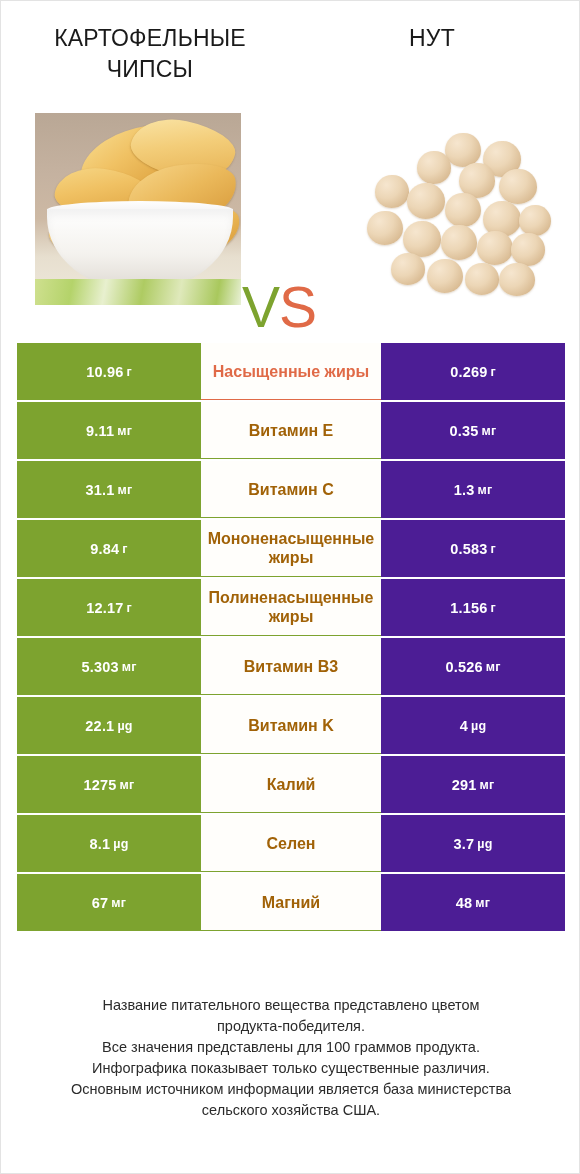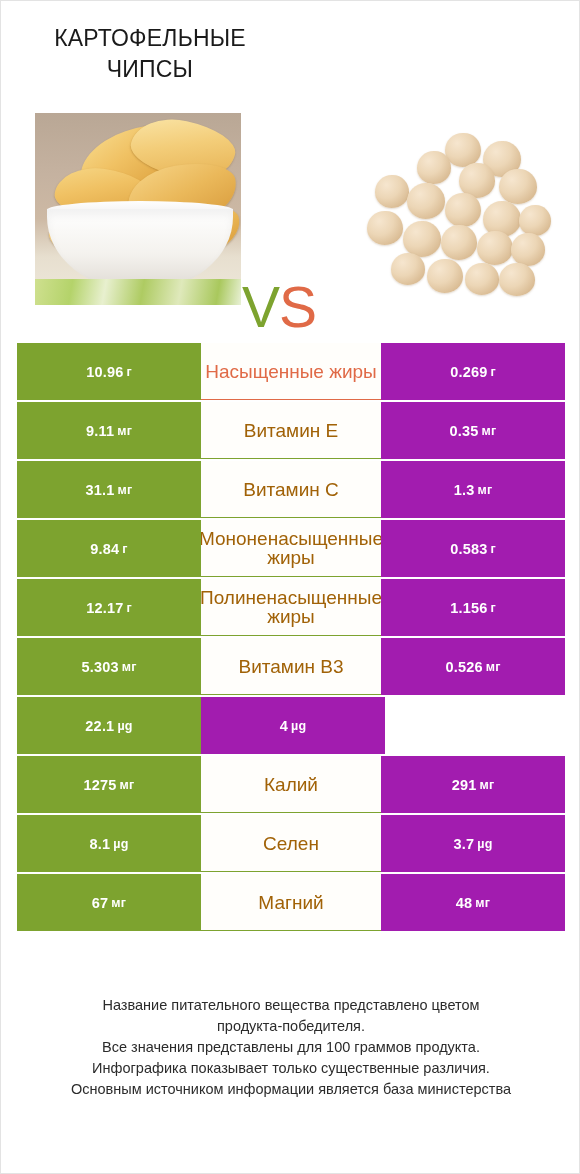--- a/index.html
+++ b/index.html
@@ -188,6 +188,7 @@
 
   <div class="header">
     <div class="title title-left">Картофельные чипсы</div>
+    <div class="title title-right">Нут</div>
   </div>
 
   <div class="hero">

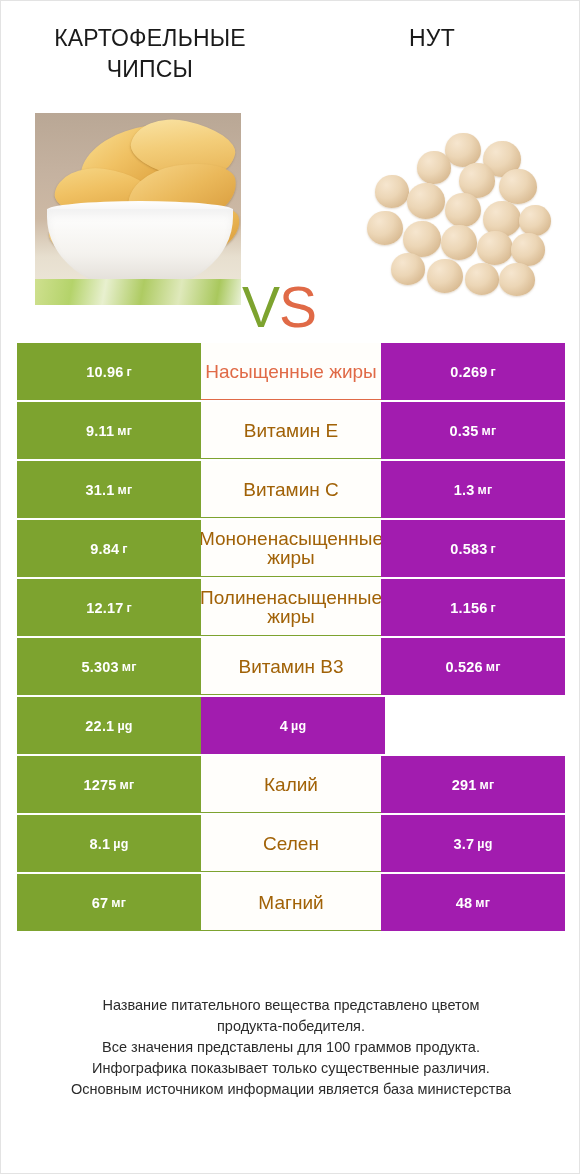--- a/index.html
+++ b/index.html
@@ -155,8 +155,8 @@
   .cell-mid {
     width: 180px;
     background: #fffefb;
-    font-size: 19px;
-    font-weight: normal;
+    font-size: 16px;
+    font-weight: bold;
     line-height: 19px;
     overflow: hidden;
     white-space: nowrap;

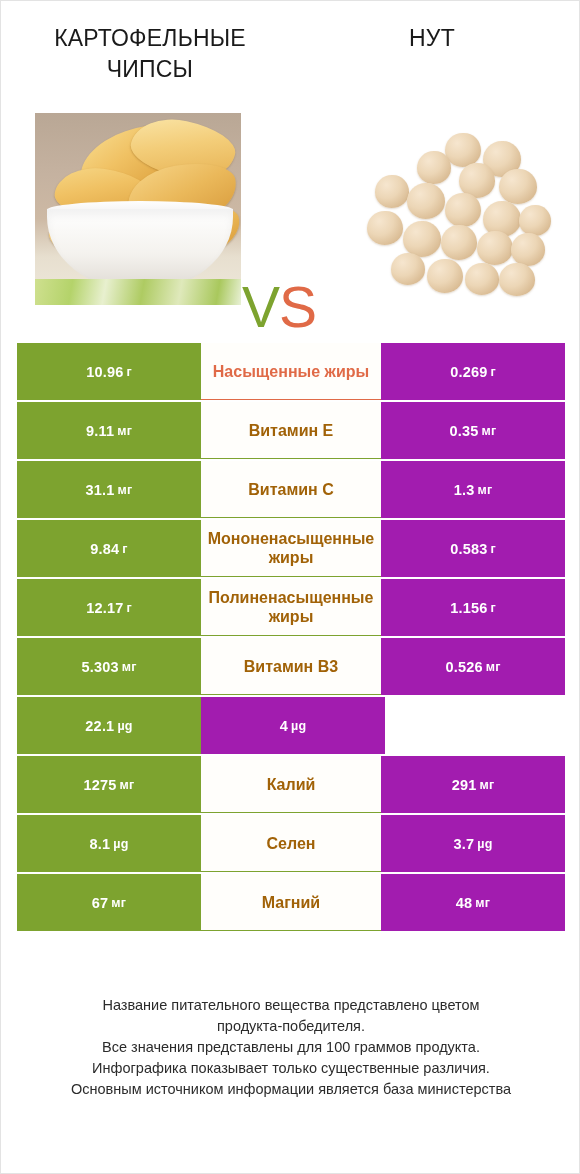--- a/index.html
+++ b/index.html
@@ -151,7 +151,7 @@
     letter-spacing: 0.2px;
   }
   .cell-left  { background: #7DA32F; }
-  .cell-right { background: #a21caf; }
+  .cell-right { background: #4c1d95; }
   .cell-mid {
     width: 180px;
     background: #fffefb;

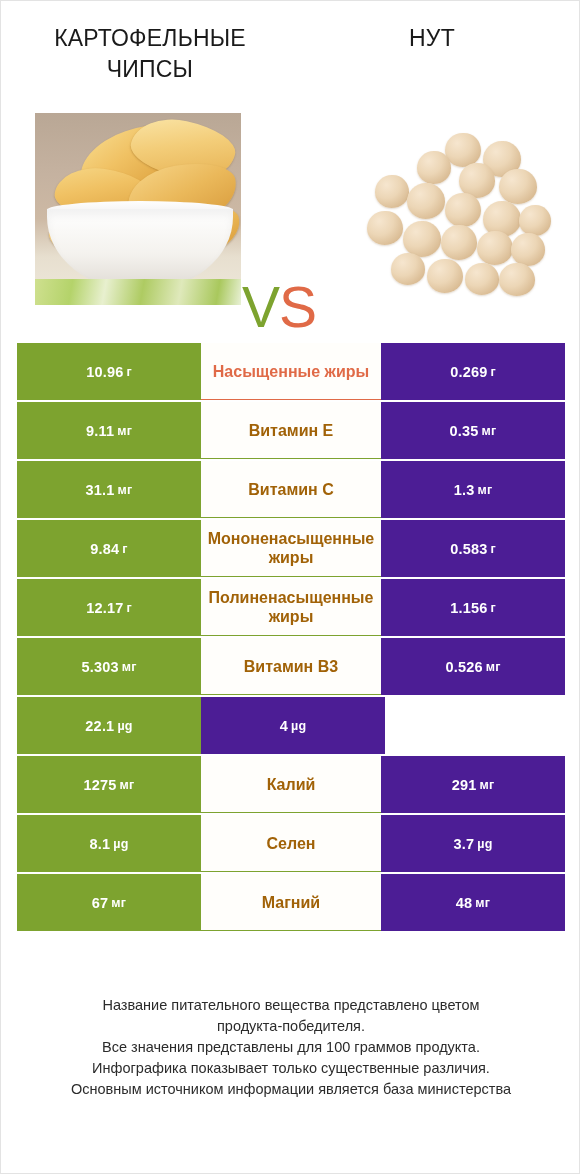--- a/index.html
+++ b/index.html
@@ -306,6 +306,7 @@
           <span>22.1</span>
           <span class="unit">µg</span>
         </div>
+        <div class="cell cell-mid">Витамин K</div>
         <div class="cell cell-right">
           <span>4</span>
           <span class="unit">µg</span>

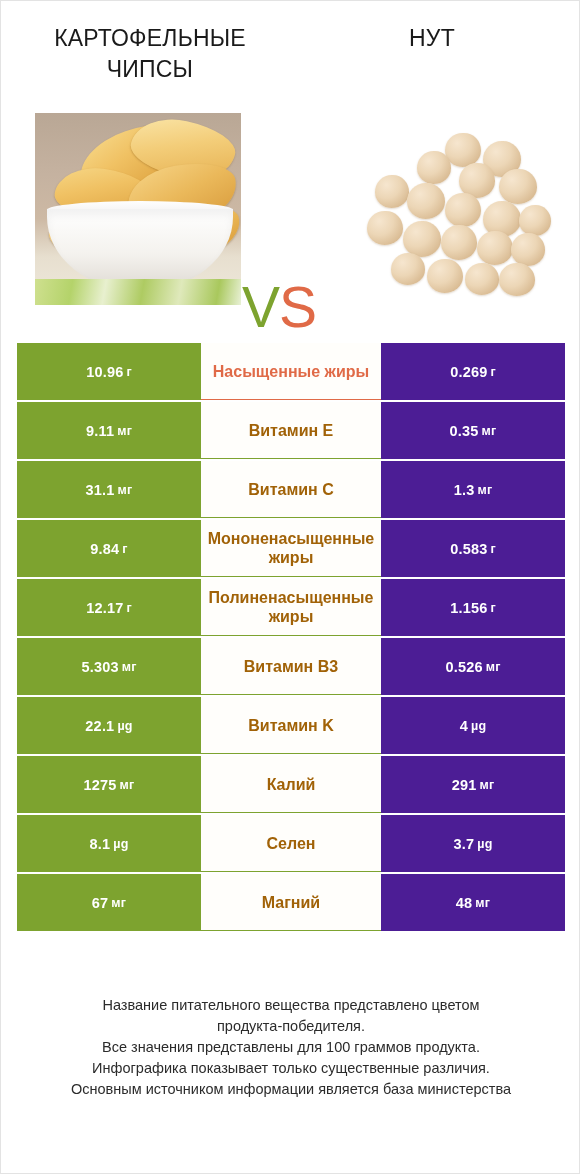--- a/index.html
+++ b/index.html
@@ -353,6 +353,7 @@
     <div>Все значения представлены для 100 граммов продукта.</div>
     <div>Инфографика показывает только существенные различия.</div>
     <div>Основным источником информации является база министерства</div>
+    <div>сельского хозяйства США.</div>
   </div>
 
 </div>

